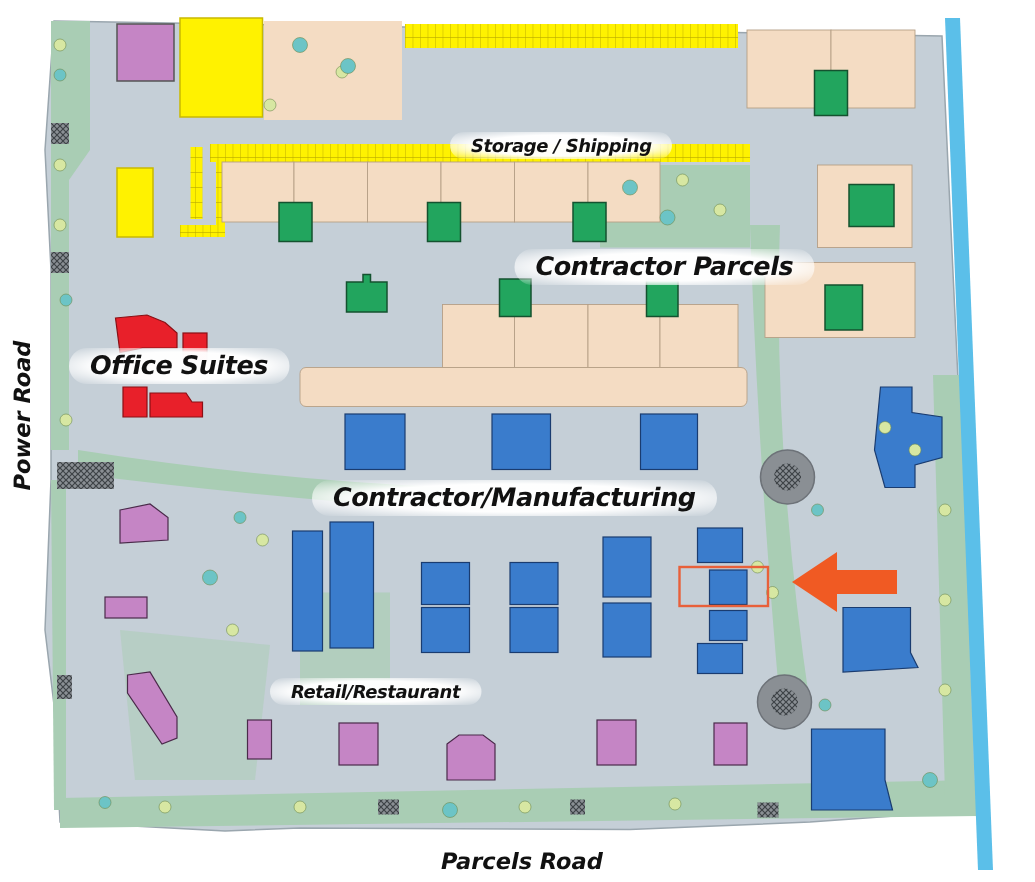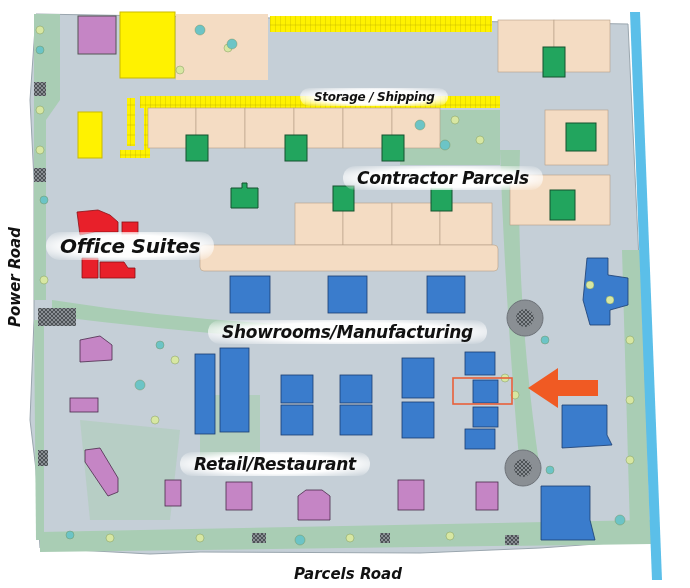--- a/index.html
+++ b/index.html
@@ -194,7 +194,7 @@
 
 <div class="label" style="left:300px;top:52px;font-size:12px;margin-top:36px;">Storage / Shipping</div>
 <div class="label" style="left:343px;top:166px;font-size:17px;">Contractor Parcels</div>
-<div class="label" style="left:46px;top:232px;font-size:20px;">Office Suites</div>
+<div class="label" style="left:46px;top:232px;font-size:17px;">Office Suites</div>
 <div class="label" style="left:208px;top:320px;font-size:17px;">Showrooms/Manufacturing</div>
 <div class="label" style="left:180px;top:452px;font-size:17px;">Retail/Restaurant</div>
 

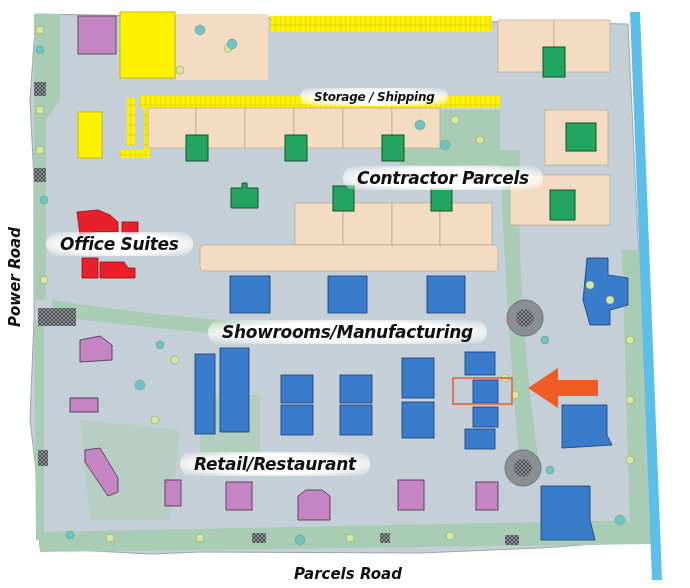--- a/index.html
+++ b/index.html
@@ -195,7 +195,7 @@
 <div class="label" style="left:300px;top:52px;font-size:12px;margin-top:36px;">Storage / Shipping</div>
 <div class="label" style="left:343px;top:166px;font-size:17px;">Contractor Parcels</div>
 <div class="label" style="left:46px;top:232px;font-size:17px;">Office Suites</div>
-<div class="label" style="left:208px;top:320px;font-size:17px;">Showrooms/Manufacturing</div>
+<div class="label" style="left:208px;top:320px;font-size:17px;">Contractor/Manufacturing</div>
 <div class="label" style="left:180px;top:452px;font-size:17px;">Retail/Restaurant</div>
 
 <div class="road" style="left:-35px;top:268px;transform:rotate(-90deg);transform-origin:center;width:100px;text-align:center;">Power Road</div>

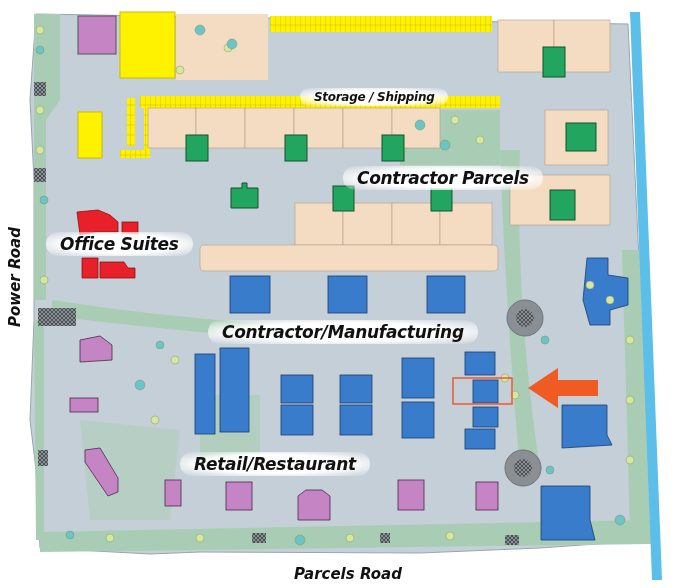--- a/index.html
+++ b/index.html
@@ -196,7 +196,7 @@
 <div class="label" style="left:343px;top:166px;font-size:17px;">Contractor Parcels</div>
 <div class="label" style="left:46px;top:232px;font-size:17px;">Office Suites</div>
 <div class="label" style="left:208px;top:320px;font-size:17px;">Contractor/Manufacturing</div>
-<div class="label" style="left:180px;top:452px;font-size:17px;">Retail/Restaurant</div>
+<div class="label" style="left:180px;top:452px;font-size:12px;">Retail/Restaurant</div>
 
 <div class="road" style="left:-35px;top:268px;transform:rotate(-90deg);transform-origin:center;width:100px;text-align:center;">Power Road</div>
 <div class="road" style="left:294px;top:565px;">Parcels Road</div>

